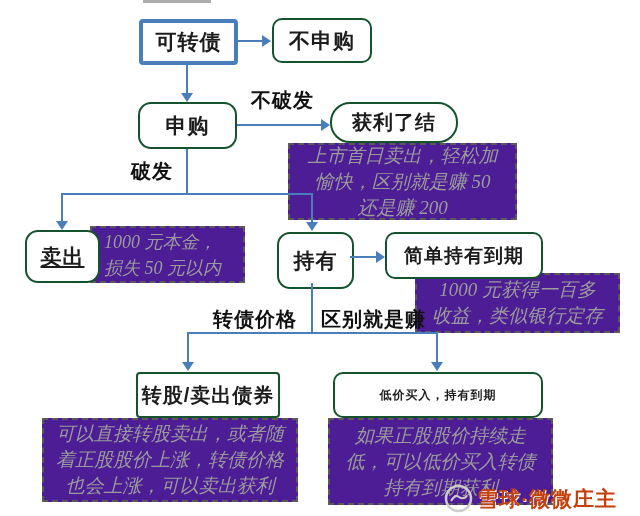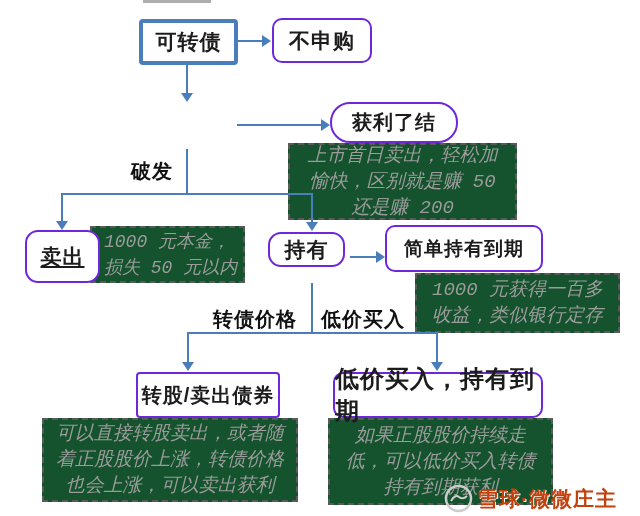--- a/index.html
+++ b/index.html
@@ -12,7 +12,7 @@
   .node {
     position: absolute; z-index: 2;
     background: #ffffff;
-    border: 2px solid #6d28d9;
+    border: 2px solid #14532d;
     border-radius: 11px;
     display: flex; align-items: center; justify-content: center;
     color: #1c1c1c; font-weight: 600; letter-spacing: 1px;

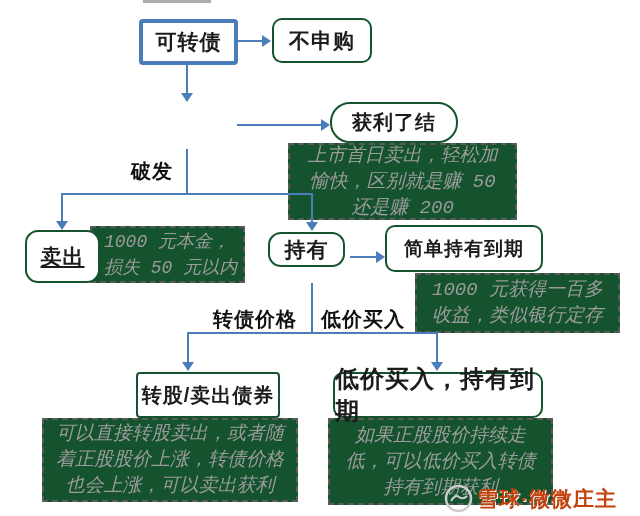--- a/index.html
+++ b/index.html
@@ -111,6 +111,7 @@
 低，可以低价买入转债
 持有到期获利</div>
 
+  <div class="edge-label" style="left:251px; top:87px;">不破发</div>
 
   <div class="edge-label" style="left:131px; top:158px;">破发</div>
 

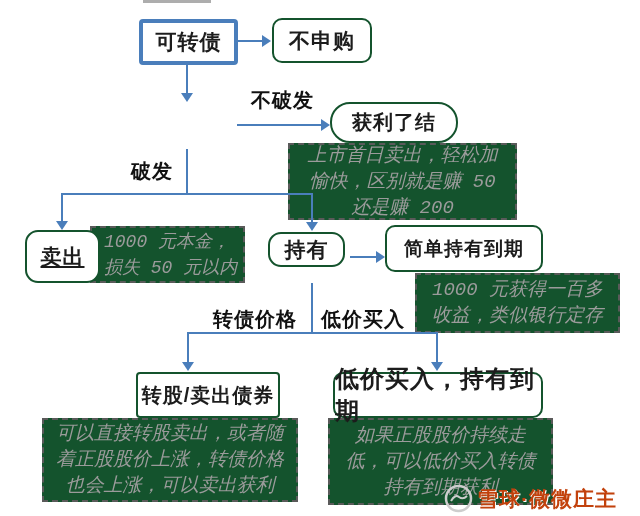--- a/index.html
+++ b/index.html
@@ -80,6 +80,7 @@
 
   <div class="node" style="left:272px; top:18px; width:100px; height:45px; border-radius:10px;">不申购</div>
 
+  <div class="node" style="left:138px; top:102px; width:99px; height:47px; border-radius:13px;">申购</div>
 
   <div class="node" style="left:330px; top:102px; width:128px; height:41px; border-radius:20px; font-size:20px;">获利了结</div>
 

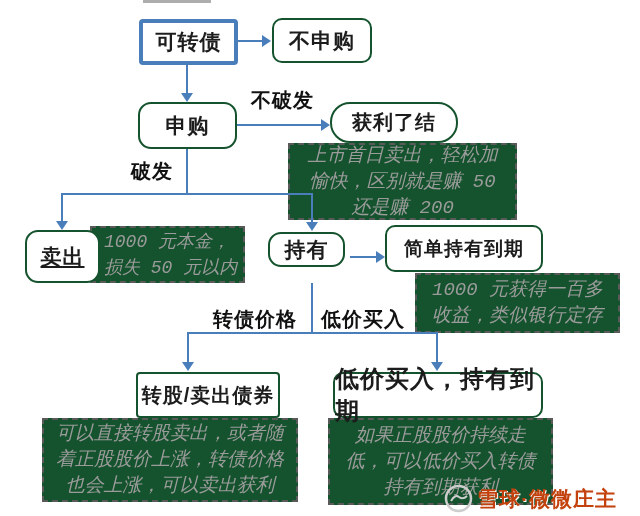--- a/index.html
+++ b/index.html
@@ -27,9 +27,9 @@
   .note {
     position: absolute; z-index: 1;
     border: 2px dashed #5a5a5a;
-    background: #14532d;
+    background: #4c1d95;
     color: #9b9b9b;
-    font-family: Liberation Mono, monospace;
+    font-family: Liberation Serif, serif;
     font-style: italic;
     font-size: 19px; line-height: 26px;
     white-space: pre-line;

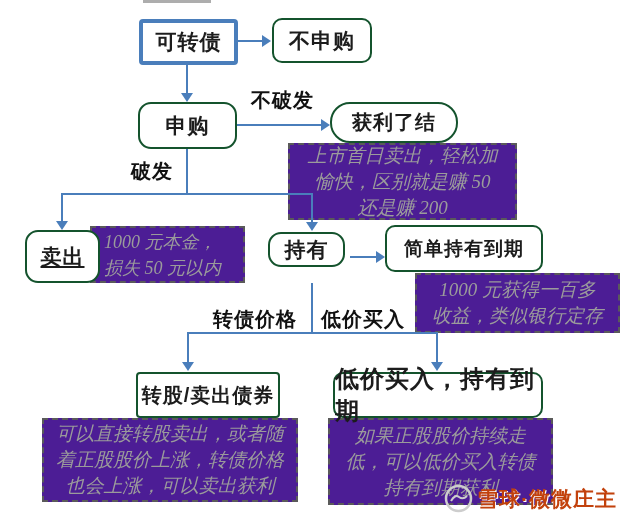--- a/index.html
+++ b/index.html
@@ -86,7 +86,7 @@
 
   <div class="node" style="left:25px; top:230px; width:75px; height:53px; border-radius:13px;text-decoration:underline;">卖出</div>
 
-  <div class="node" style="left:268px; top:232px; width:77px; height:35px; border-radius:13px;">持有</div>
+  <div class="node" style="left:277px; top:232px; width:77px; height:57px; border-radius:13px;">持有</div>
 
   <div class="node" style="left:385px; top:225px; width:158px; height:47px; border-radius:10px; font-size:19px;">简单持有到期</div>
 

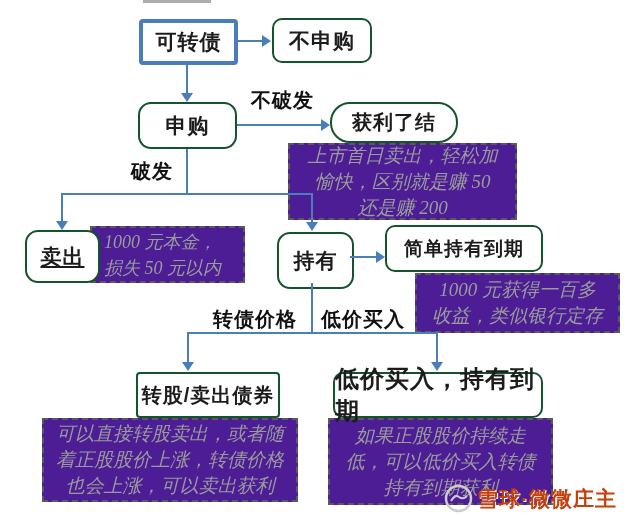--- a/index.html
+++ b/index.html
@@ -88,7 +88,7 @@
 
   <div class="node" style="left:277px; top:232px; width:77px; height:57px; border-radius:13px;">持有</div>
 
-  <div class="node" style="left:385px; top:225px; width:158px; height:47px; border-radius:10px; font-size:19px;">简单持有到期</div>
+  <div class="node" style="left:385px; top:232px; width:158px; height:47px; border-radius:10px; font-size:19px;">简单持有到期</div>
 
   <div class="node" style="left:100px; top:372px; width:144px; height:46px; border-radius:4px; font-size:20px;margin-left:36px;">转股/卖出债券</div>
 

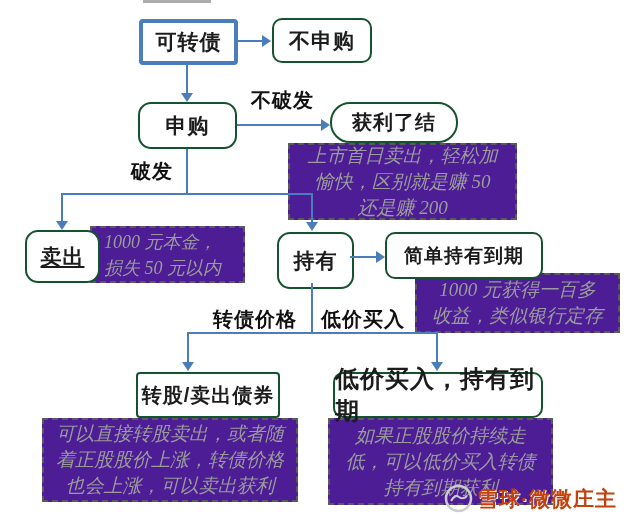--- a/index.html
+++ b/index.html
@@ -118,7 +118,7 @@
 
   <div class="edge-label" style="left:213px; top:306px;">转债价格</div>
 
-  <div class="edge-label" style="left:321px; top:306px;">低价买入</div>
+  <div class="edge-label" style="left:321px; top:306px;">区别就是赚</div>
 
   <div class="line" style="left:238px; top:40px; width:25px; height:2px;"></div>
   <div class="arrow-right" style="left:262px; top:35px;"></div>

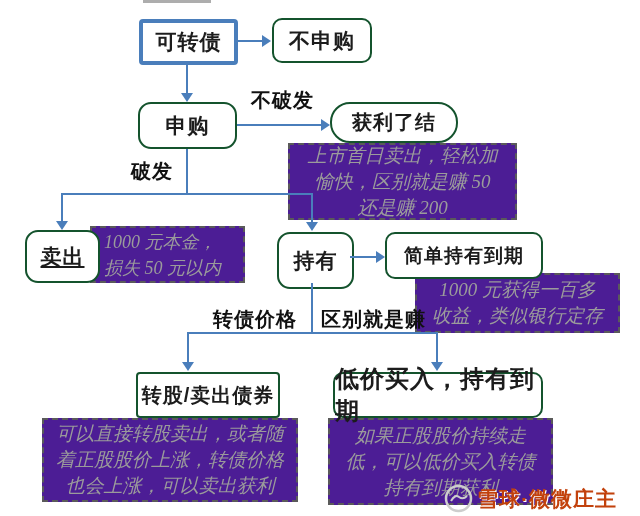--- a/index.html
+++ b/index.html
@@ -92,7 +92,7 @@
 
   <div class="node" style="left:100px; top:372px; width:144px; height:46px; border-radius:4px; font-size:20px;margin-left:36px;">转股/卖出债券</div>
 
-  <div class="node" style="left:333px; top:372px; width:210px; height:46px; border-radius:10px; font-size:24px;">低价买入，持有到期</div>
+  <div class="node" style="left:333px; top:372px; width:210px; height:46px; border-radius:10px; font-size:12px;">低价买入，持有到期</div>
 
   <div class="note" style="left:288px; top:143px; width:229px; height:77px;">上市首日卖出，轻松加
 愉快，区别就是赚 50

